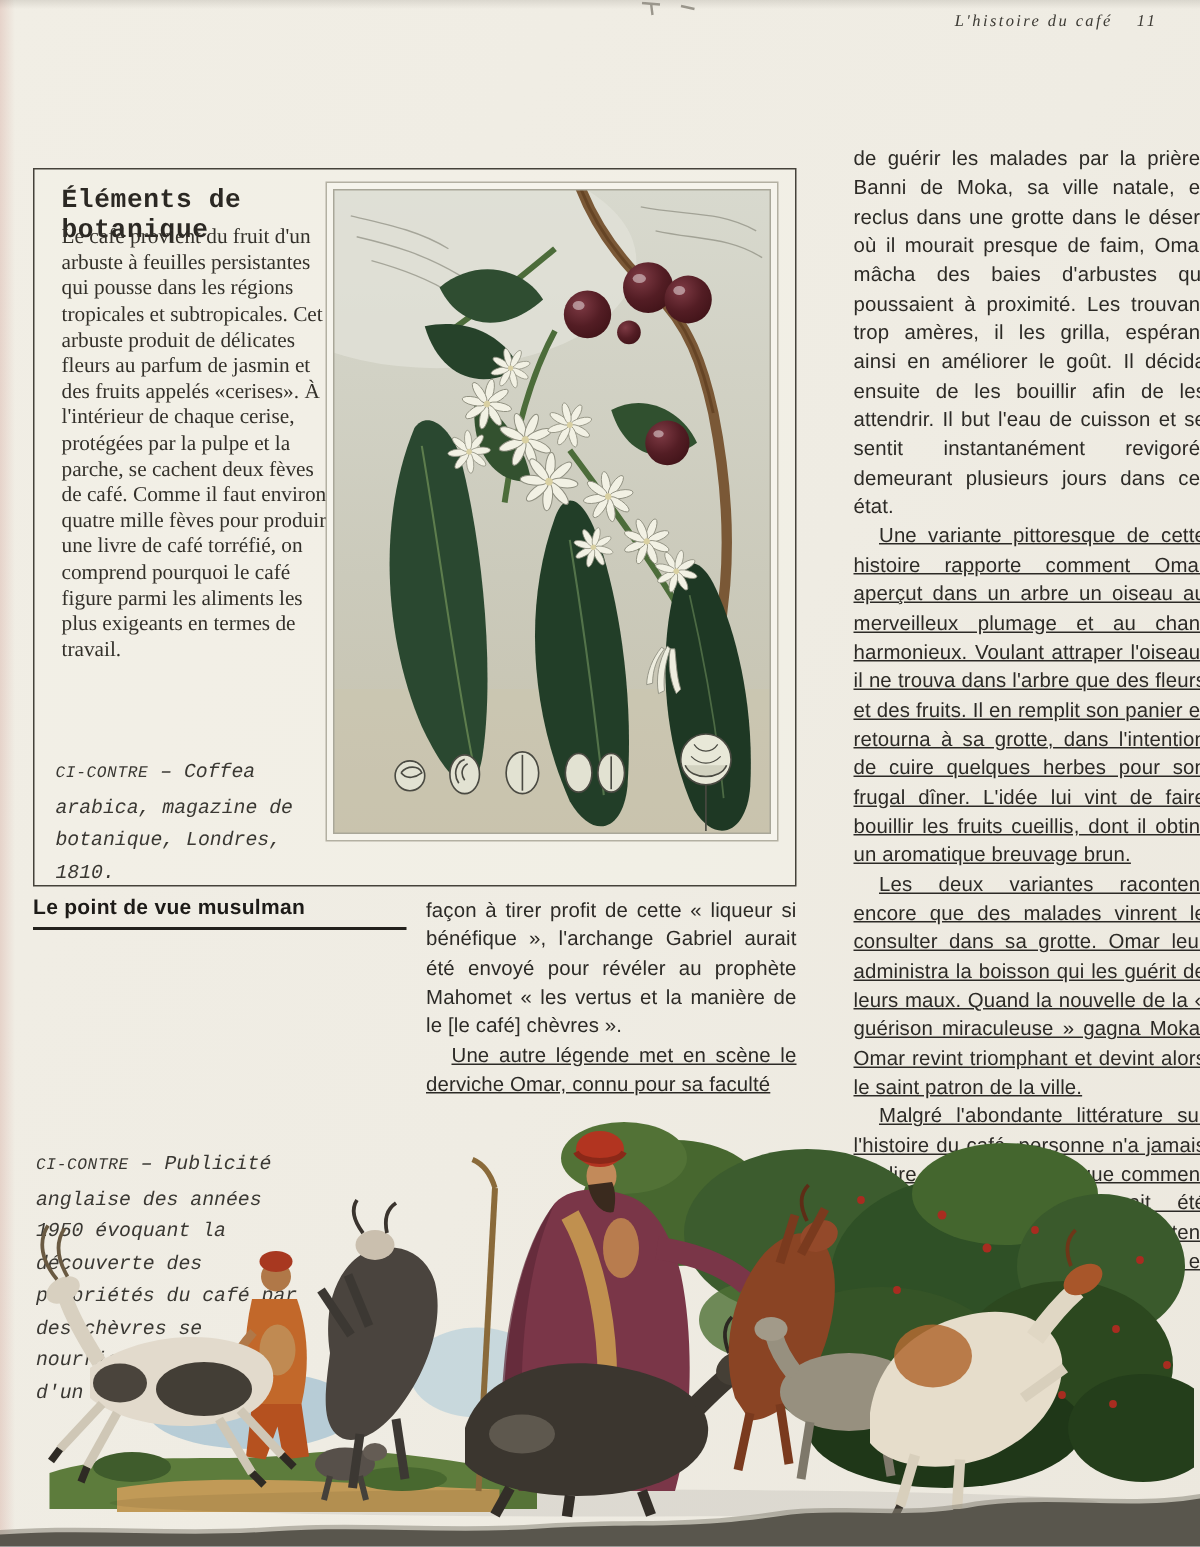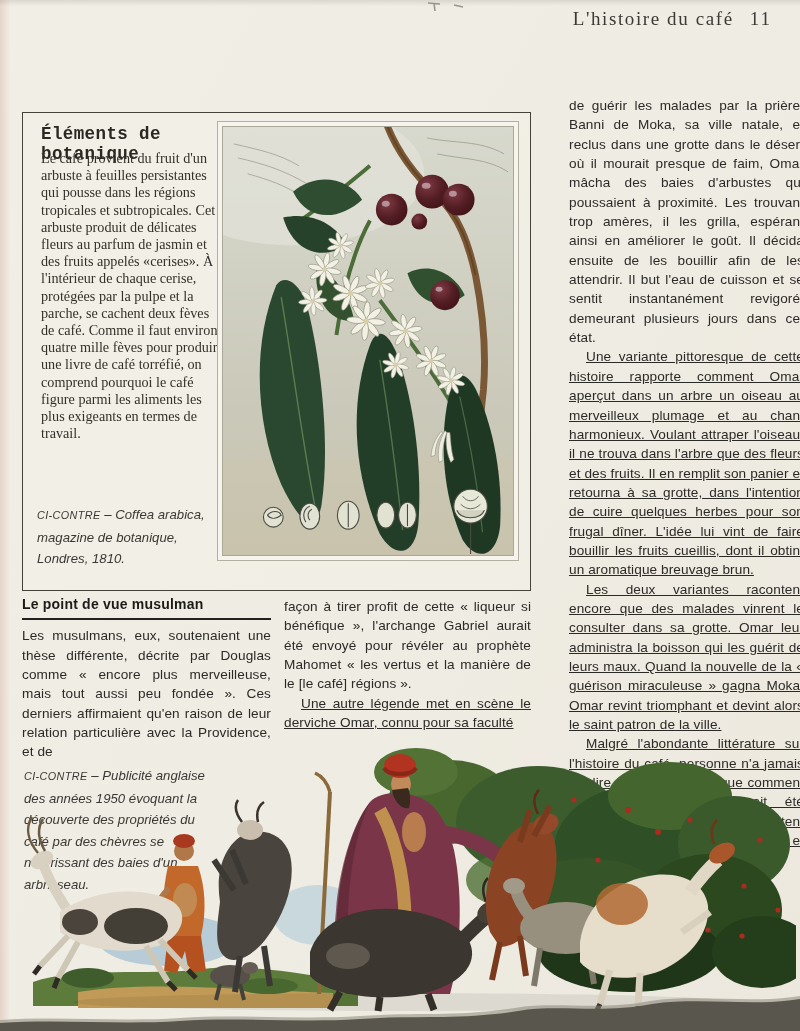--- a/index.html
+++ b/index.html
@@ -16,8 +16,8 @@
   .edge-top{left:0;top:0;width:800px;height:6px;
     background:linear-gradient(180deg,rgba(120,115,105,.18),rgba(120,115,105,0));}
   
-  .header{right:28px;top:8px;font-family:"Liberation Serif",serif;
-    font-size:19px;color:#3c3a34;letter-spacing:1.6px;}
+  .header{right:28px;top:8px;font-family:"Liberation Serif",serif;font-style:italic;
+    font-size:11px;color:#3c3a34;letter-spacing:1.6px;}
   .header .pageno{margin-left:16px;letter-spacing:2px;}
   
   .bbox{left:22px;top:112px;width:507px;height:477px;border:1px solid #45423a;

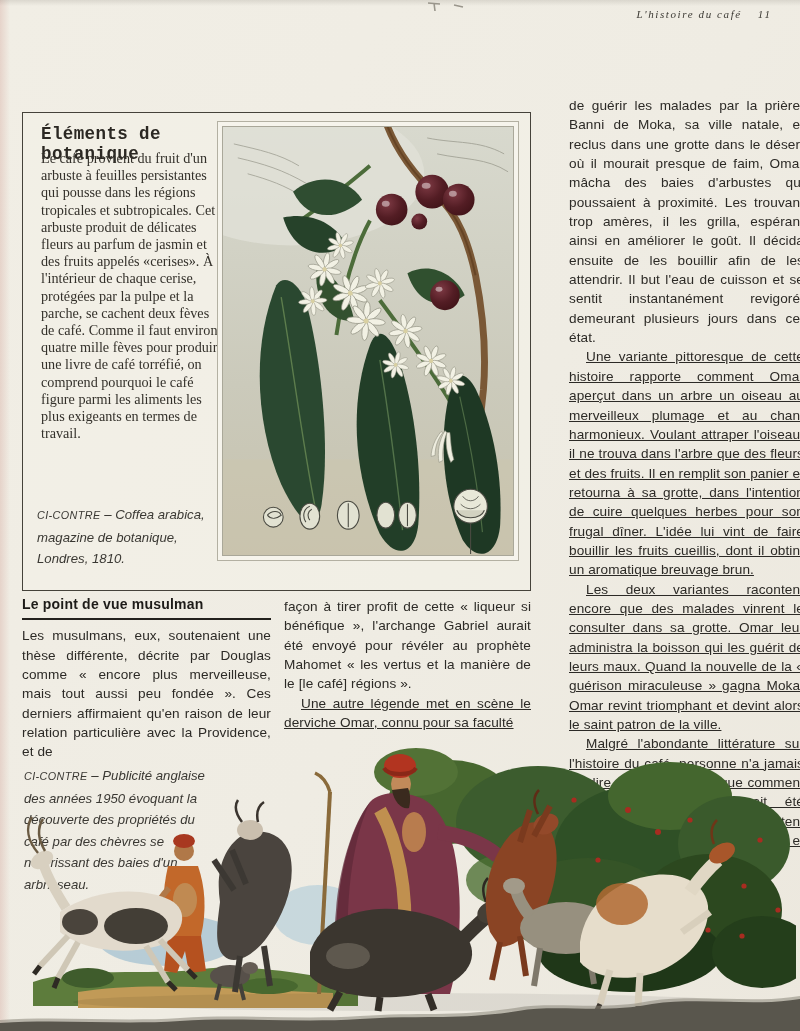--- a/index.html
+++ b/index.html
@@ -26,7 +26,7 @@
     font-weight:bold;font-size:17.5px;letter-spacing:.4px;color:#2b2823;}
   .bbox-body{left:18px;top:37px;width:184px;font-family:"Liberation Serif",serif;
     font-size:14.2px;line-height:17.2px;color:#33302a;text-align:left;}
-  .caption{font-style:italic;color:#3a3833;font-size:13.2px;line-height:21.5px;}
+  .caption{font-style:italic;color:#3a3833;font-size:13.2px;line-height:21.5px;font-family:Liberation Mono, monospace;}
   .cap-label{font-size:10.8px;letter-spacing:.4px;}
   .bbox-caption{left:14px;top:391px;width:176px;}
   .plate{left:195px;top:9px;width:300px;height:438px;border:4px solid #f6f4ec;

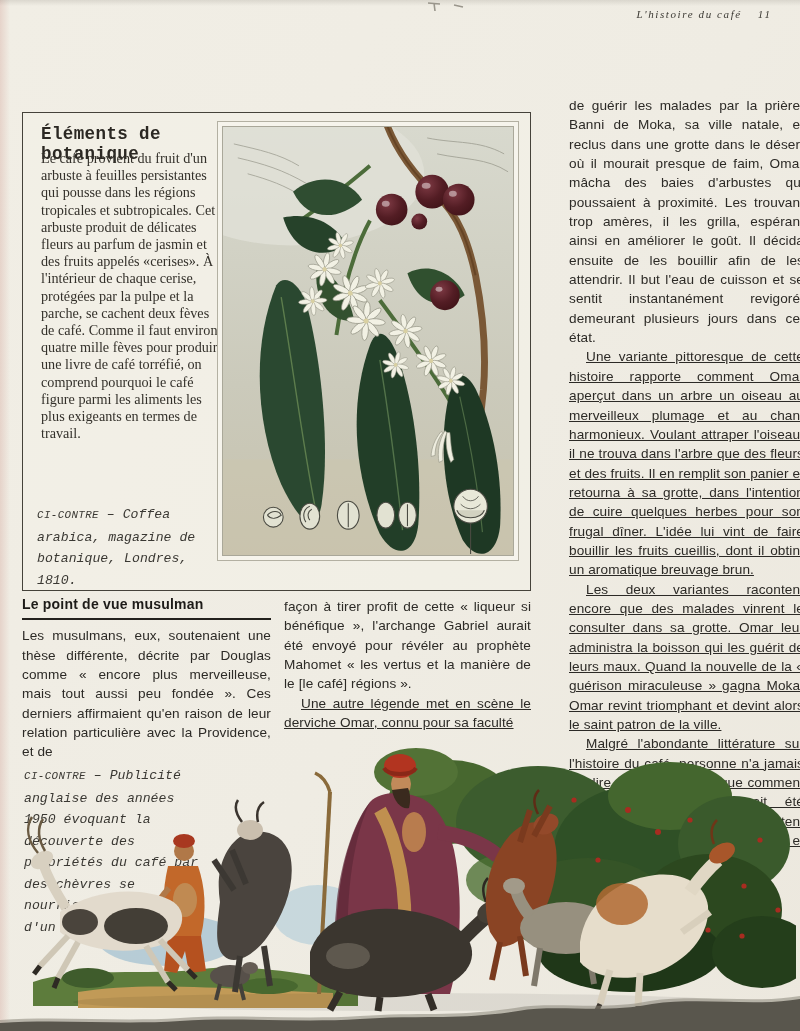--- a/index.html
+++ b/index.html
@@ -194,7 +194,7 @@
   </div>
 
   <div class="abs col col2">
-    <p>façon à tirer profit de cette « liqueur si bénéfique », l'archange Gabriel aurait été envoyé pour révéler au prophète Mahomet « les vertus et la manière de le [le café] régions ».</p>
+    <p>façon à tirer profit de cette « liqueur si bénéfique », l'archange Gabriel aurait été envoyé pour révéler au prophète Mahomet « les vertus et la manière de le [le café] chèvres ».</p>
     <p class="ind">Une autre légende met en scène le derviche Omar, connu pour sa faculté</p>
   </div>
 

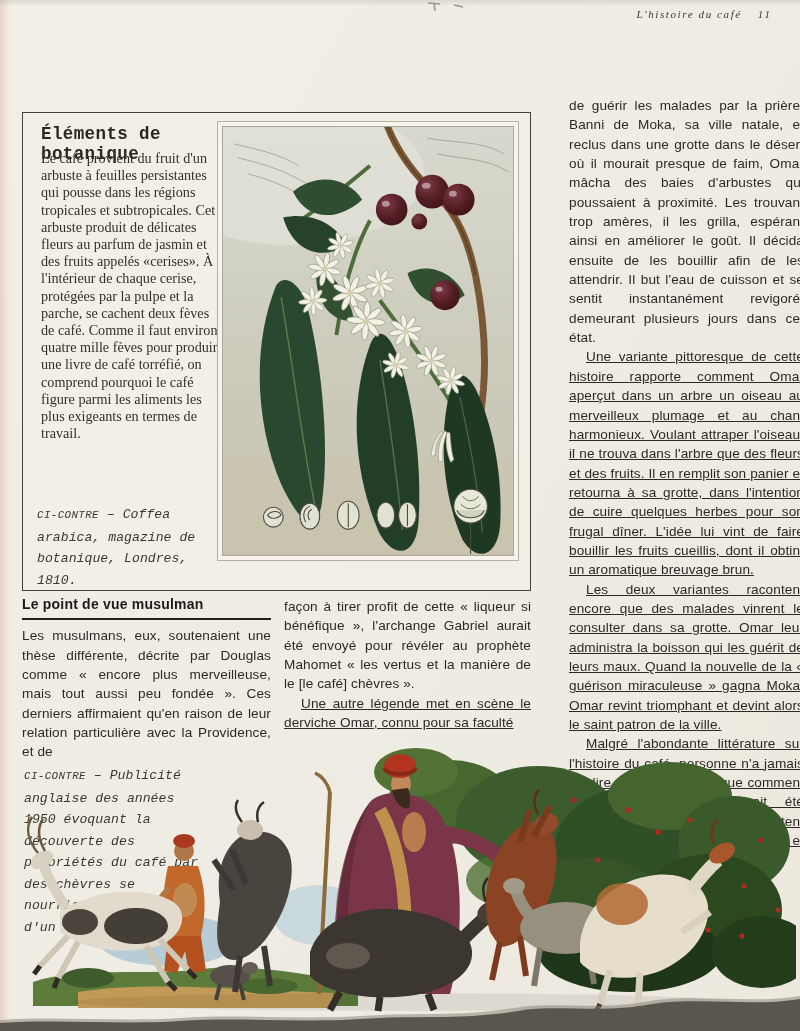--- a/index.html
+++ b/index.html
@@ -190,7 +190,6 @@
 
   <div class="abs col col1">
     <div class="mus-head">Le point de vue musulman</div>
-    <p>Les musulmans, eux, soutenaient une thèse différente, décrite par Douglas comme « encore plus merveilleuse, mais tout aussi peu fondée ». Ces derniers affirmaient qu'en raison de leur relation particulière avec la Providence, et de</p>
   </div>
 
   <div class="abs col col2">

